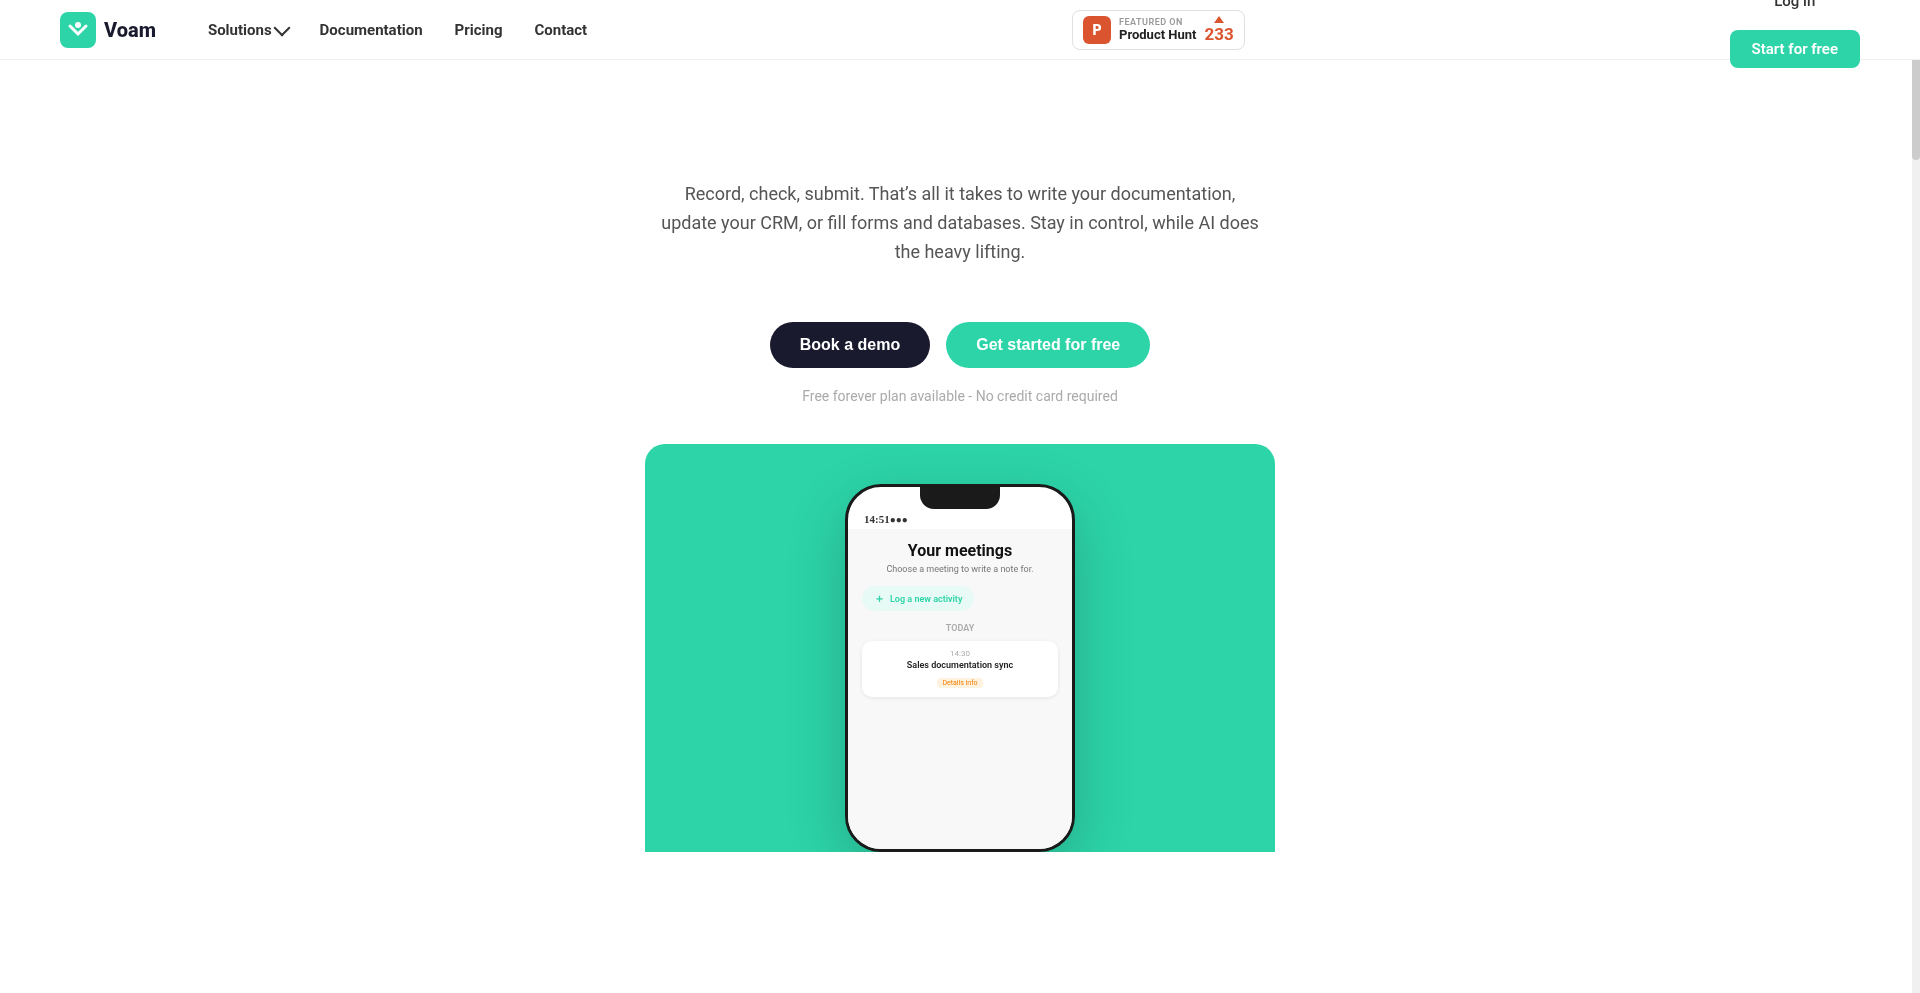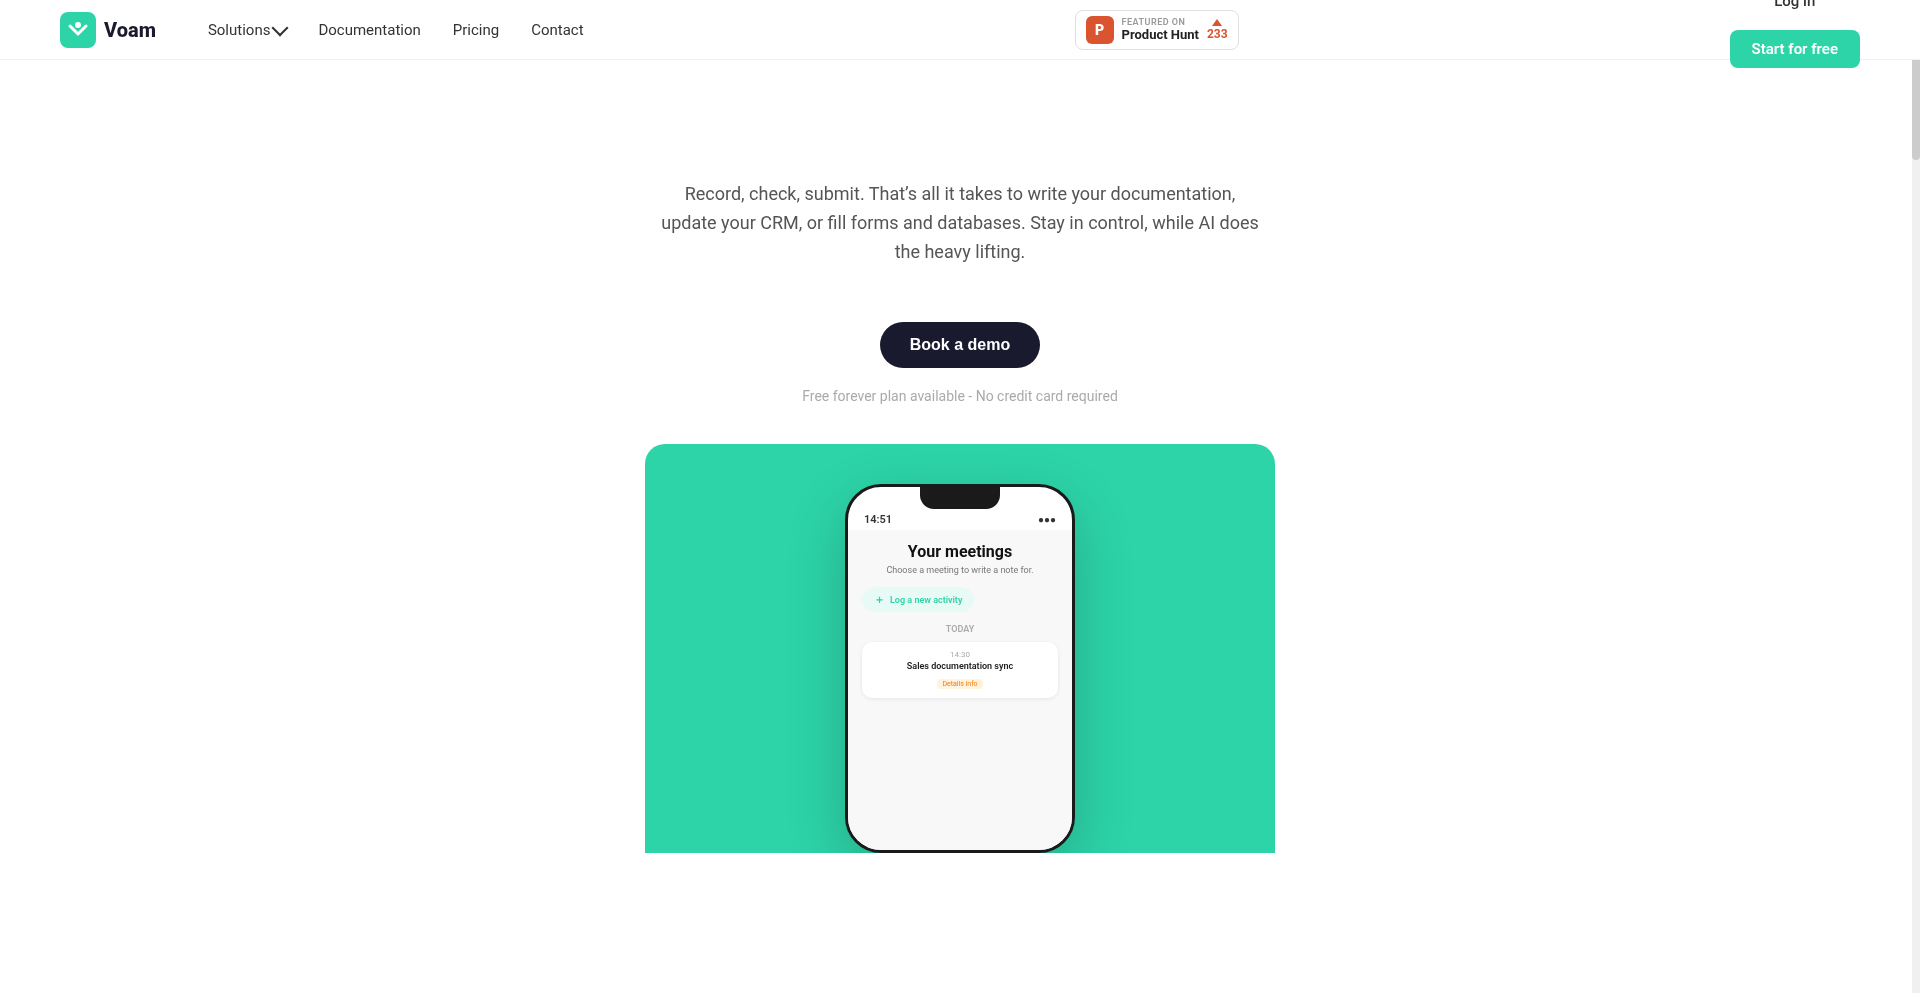--- a/index.html
+++ b/index.html
@@ -57,7 +57,7 @@
       text-decoration: none;
       color: #333;
       font-size: 15px;
-      font-weight: 400;
+      font-weight: 700;
     }
 
     .solutions-link {

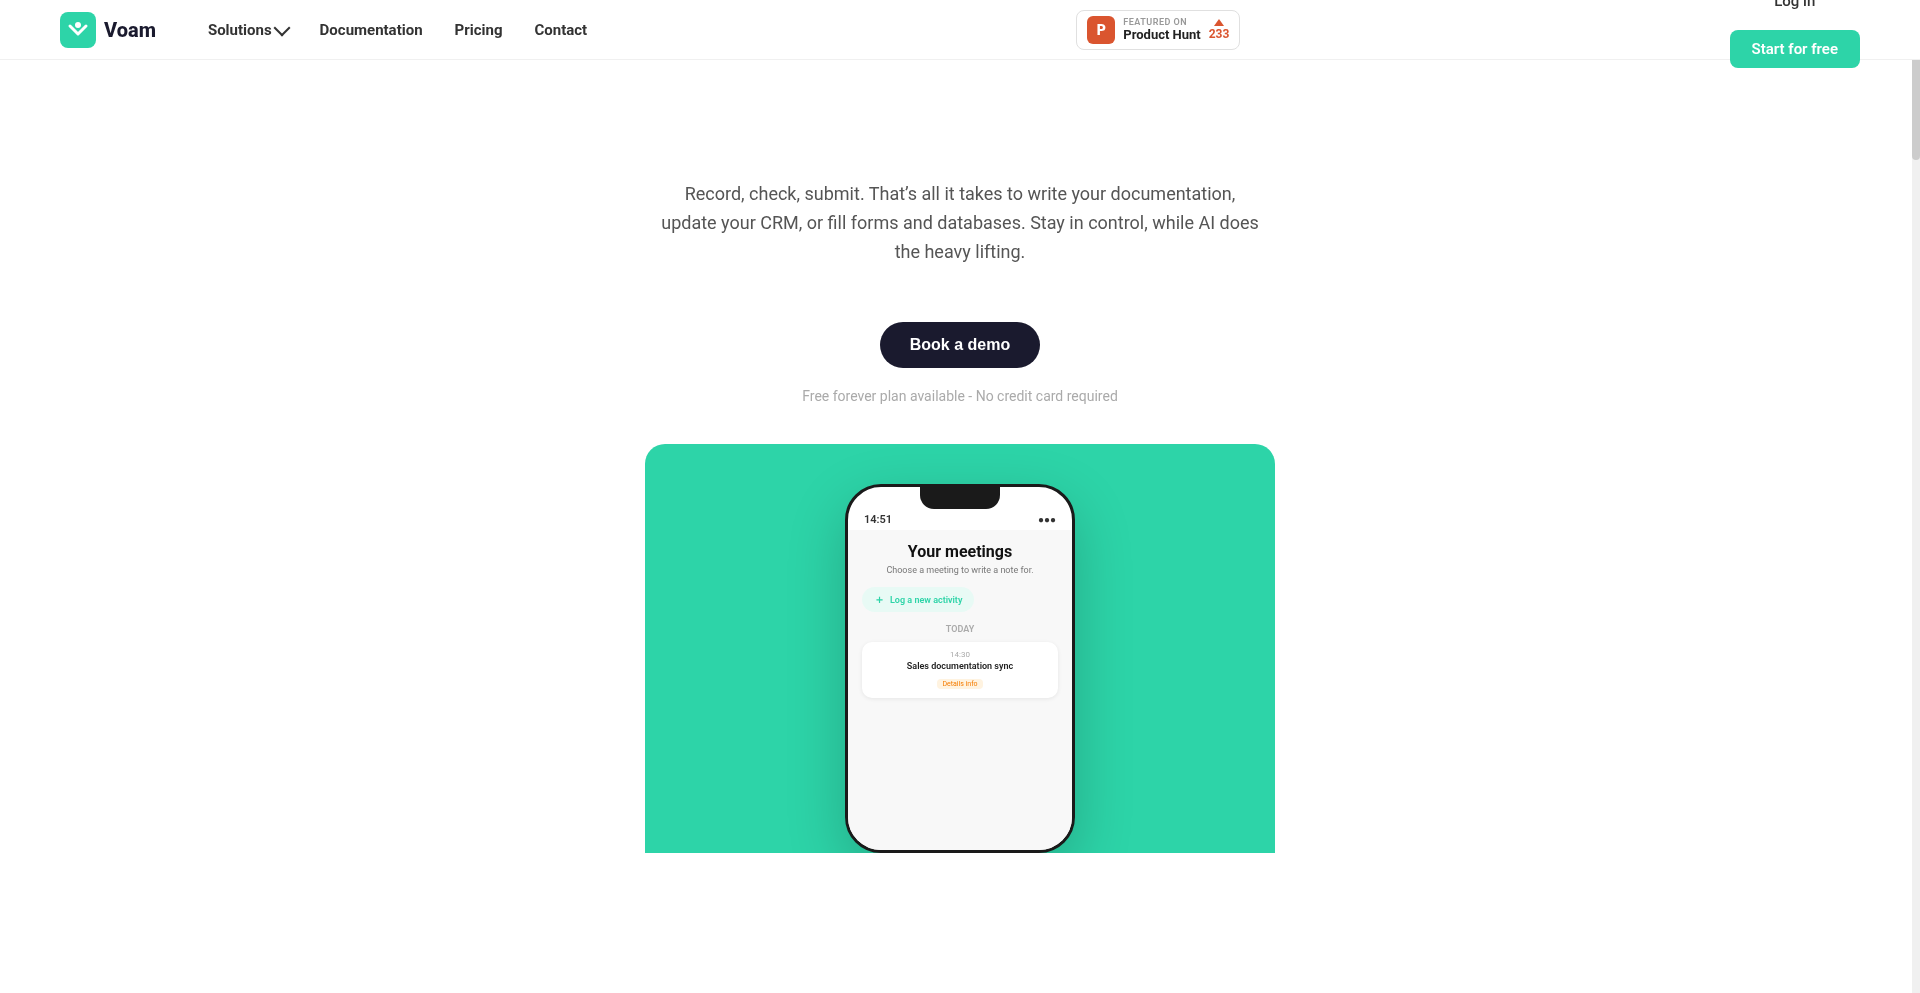--- a/index.html
+++ b/index.html
@@ -135,7 +135,7 @@
     }
 
     .ph-count {
-      font-size: 12px;
+      font-size: 17px;
       font-weight: 700;
       color: #da552f;
     }

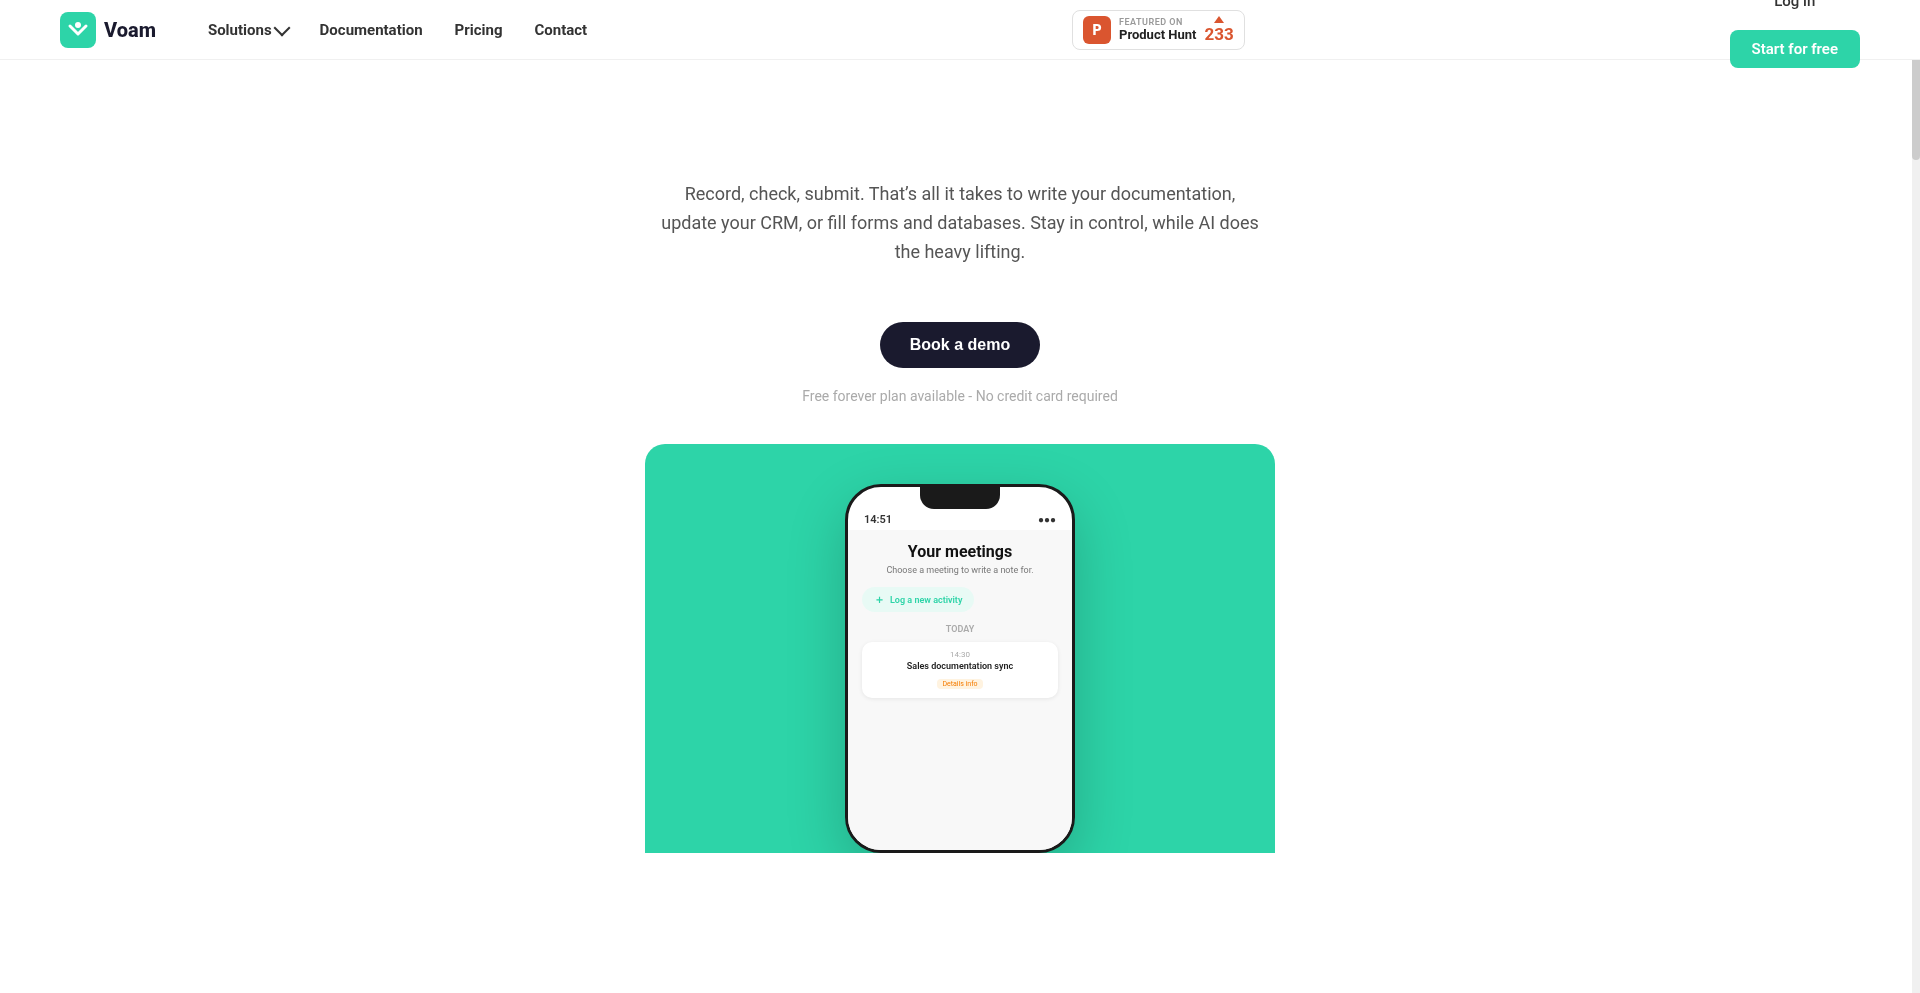--- a/index.html
+++ b/index.html
@@ -415,6 +415,7 @@
 
   <div class="hero-cta">
     <button class="btn-demo">Book a demo</button>
+    <button class="btn-free">Get started for free</button>
   </div>
 
   <p class="hero-note">Free forever plan available - No credit card required</p>

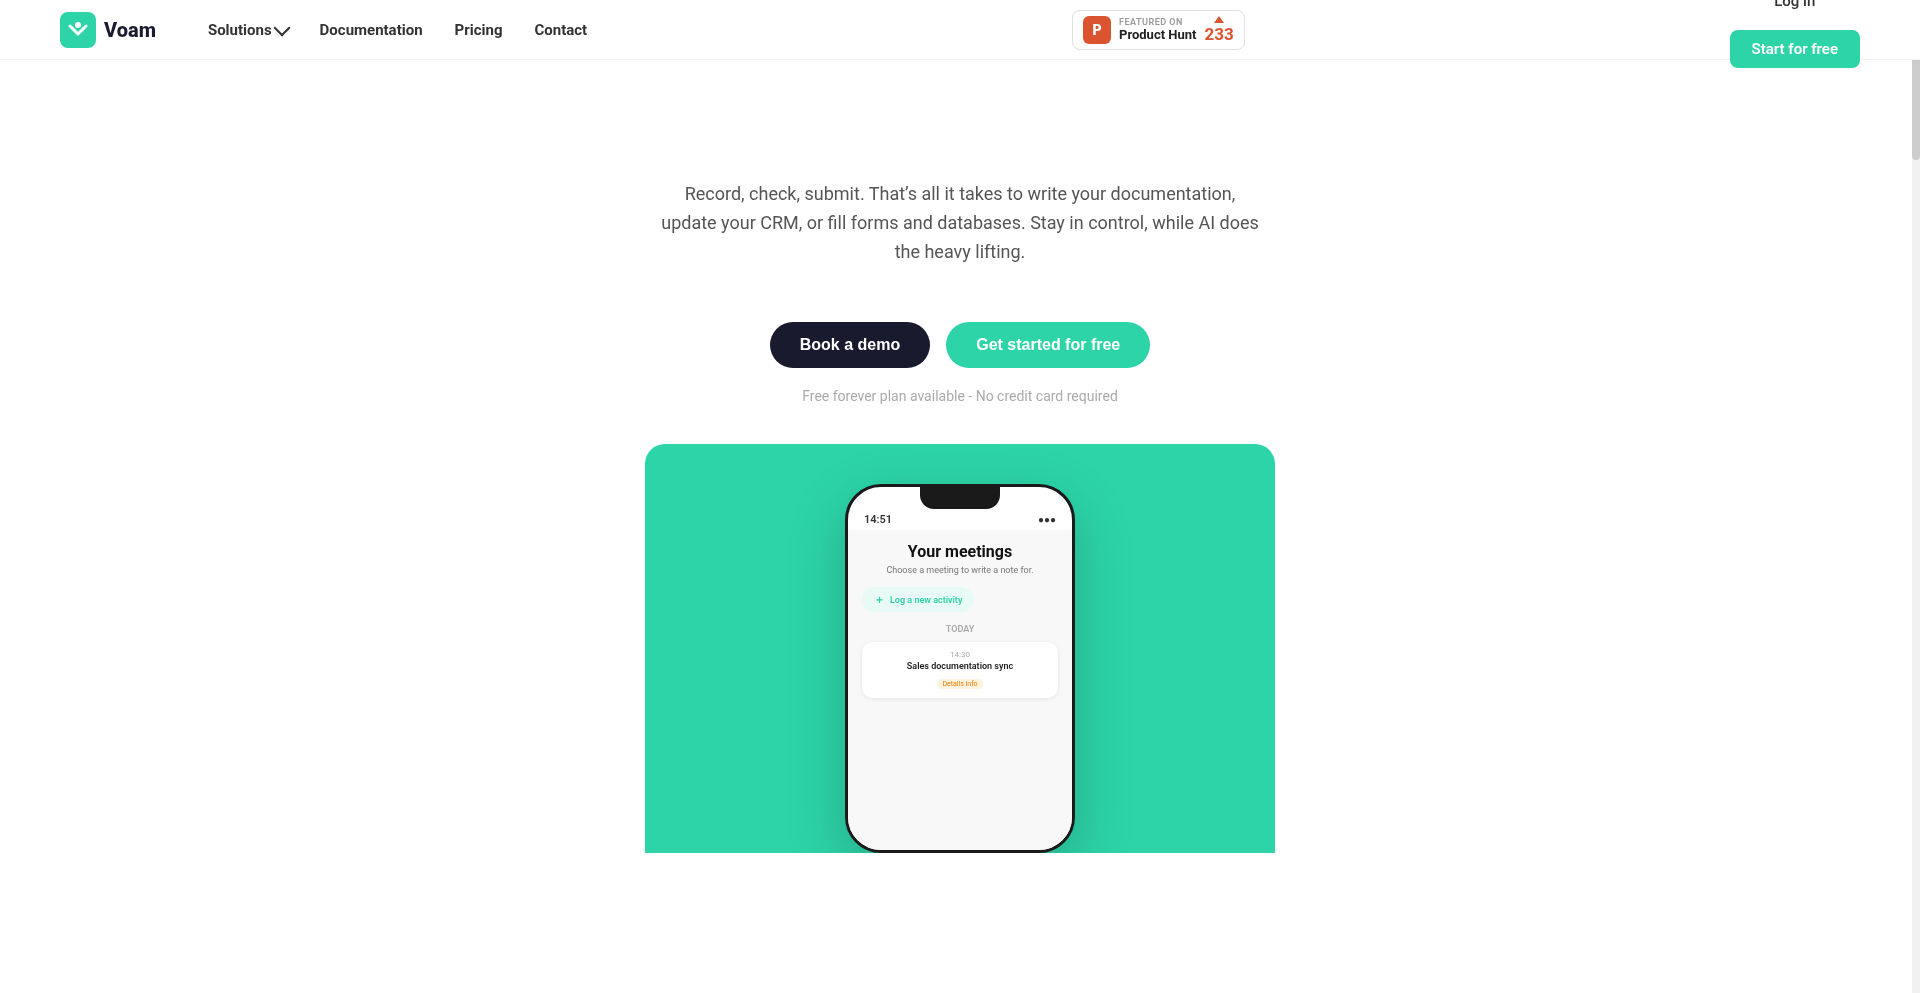--- a/index.html
+++ b/index.html
@@ -261,12 +261,12 @@
 
     .phone-status {
       display: flex;
-      justify-content: space-between;
       align-items: center;
       padding: 4px 16px;
       font-size: 11px;
       font-weight: 600;
       color: #333;
+      font-family: Liberation Serif, serif;
     }
 
     .phone-screen {

